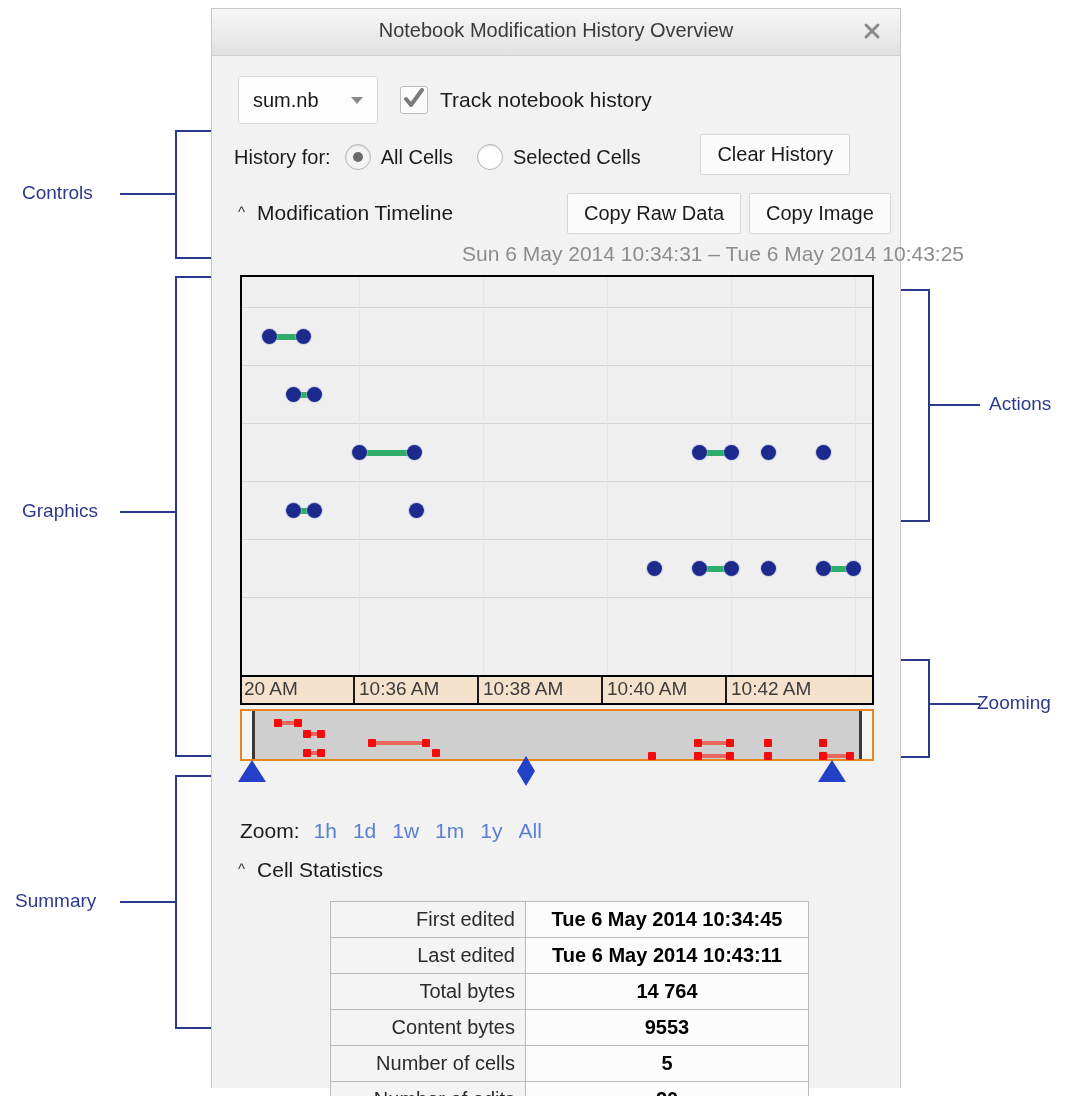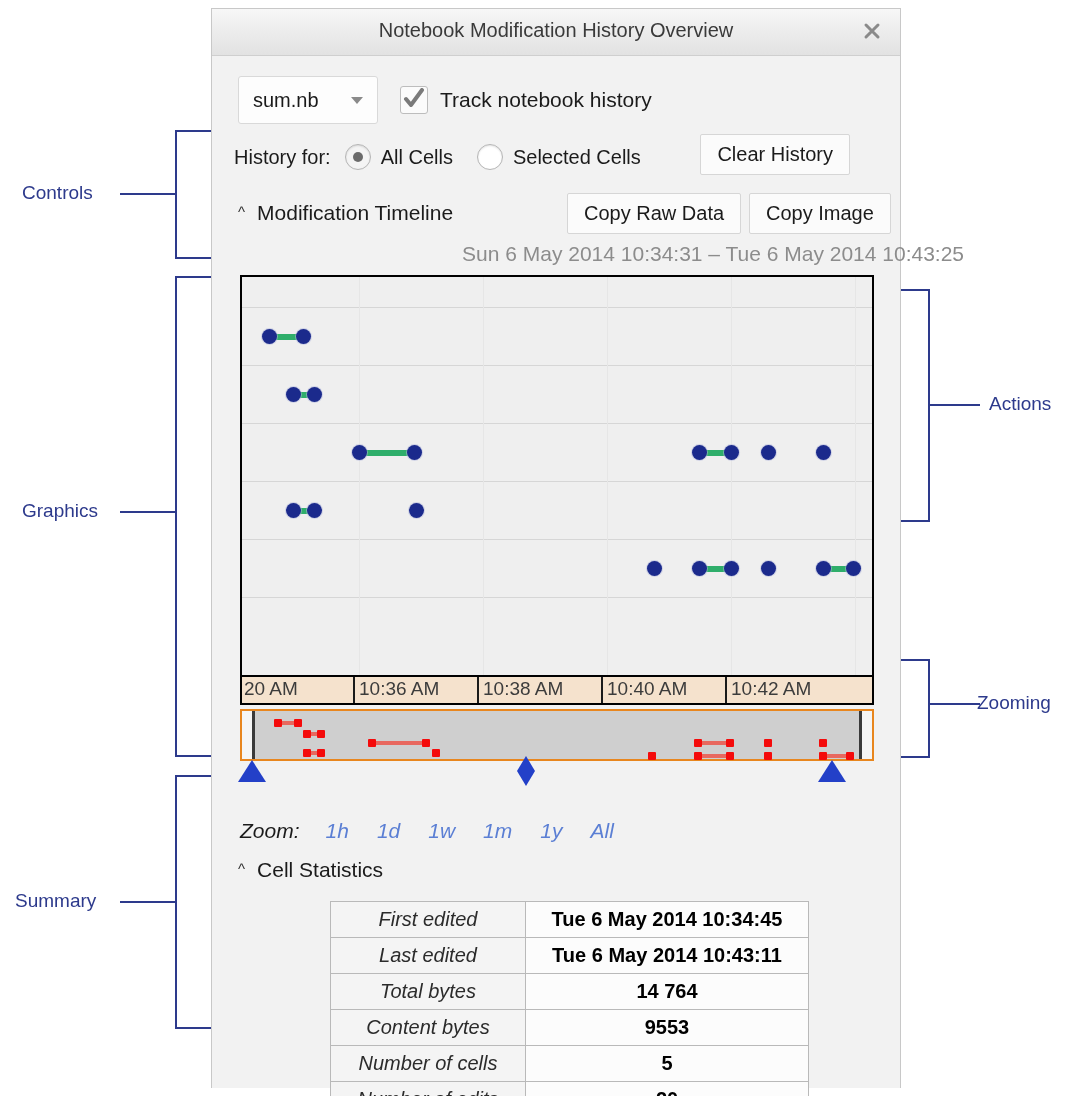--- a/index.html
+++ b/index.html
@@ -207,7 +207,7 @@
   
   #zoom-row{
     position:absolute;left:28px;top:763px;
-    display:flex;align-items:baseline;gap:12px;font-style:italic;
+    display:flex;align-items:baseline;gap:0;
   }
   #zoom-row .zlab{font-size:21px;color:#1b1b1b;margin-right:14px;}
   .zlink{

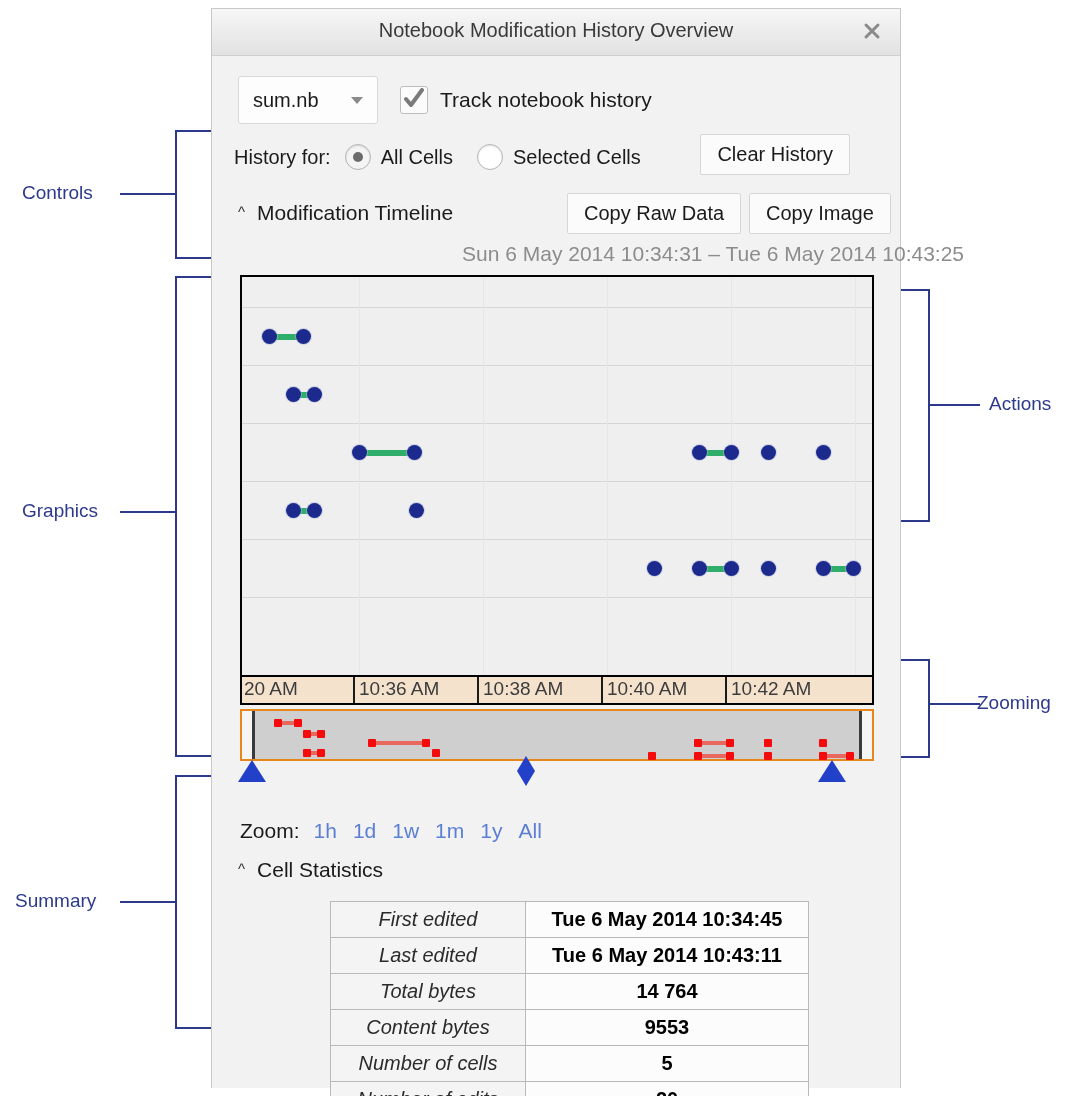--- a/index.html
+++ b/index.html
@@ -234,9 +234,8 @@
     font-family:"Liberation Sans", sans-serif;
   }
   #stats-table td.k{
-    text-align:center;color:#2b2b2b;background:#f4f4f4;white-space:nowrap;
+    text-align:right;color:#2b2b2b;background:#f4f4f4;white-space:nowrap;
     width:174px;
-    font-style:italic;
   }
   #stats-table td.v{
     text-align:center;color:#000;font-weight:bold;white-space:nowrap;

